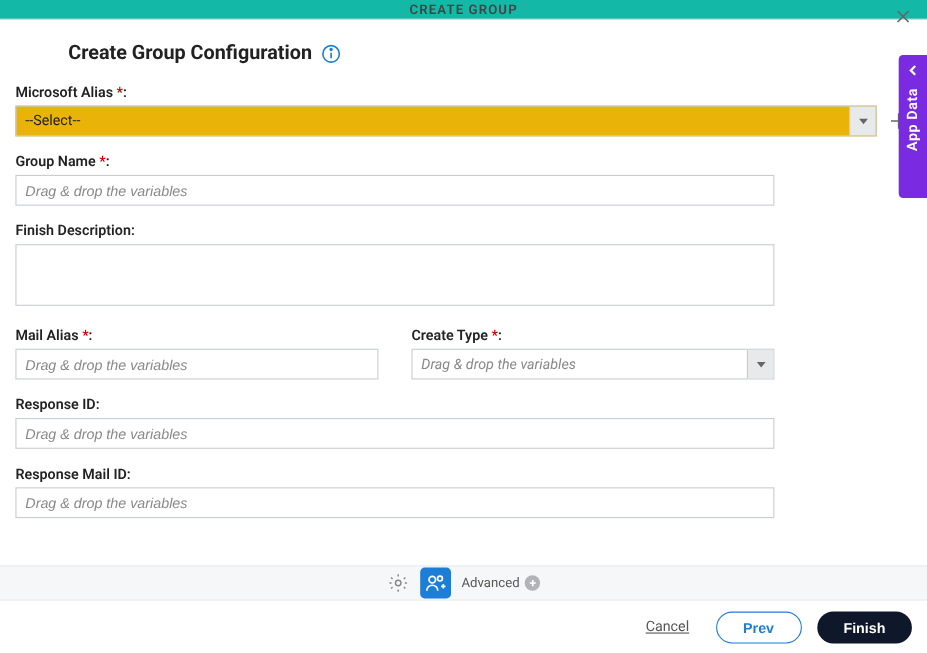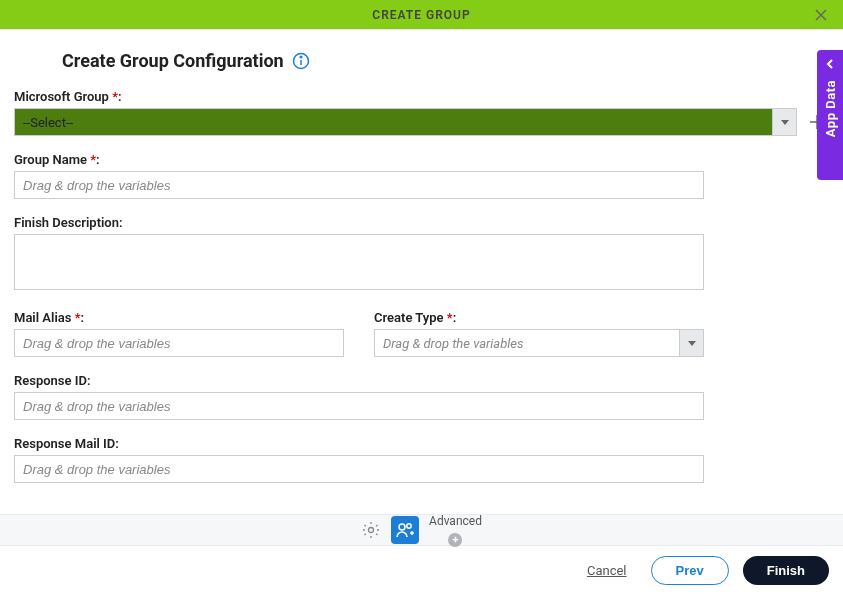--- a/index.html
+++ b/index.html
@@ -12,8 +12,8 @@
       overflow: hidden;
     }
     .header {
-      background: #84cc16;
-      height: 30px;
+      background: #14b8a6;
+      height: 18px;
       display: flex;
       align-items: center;
       justify-content: center;

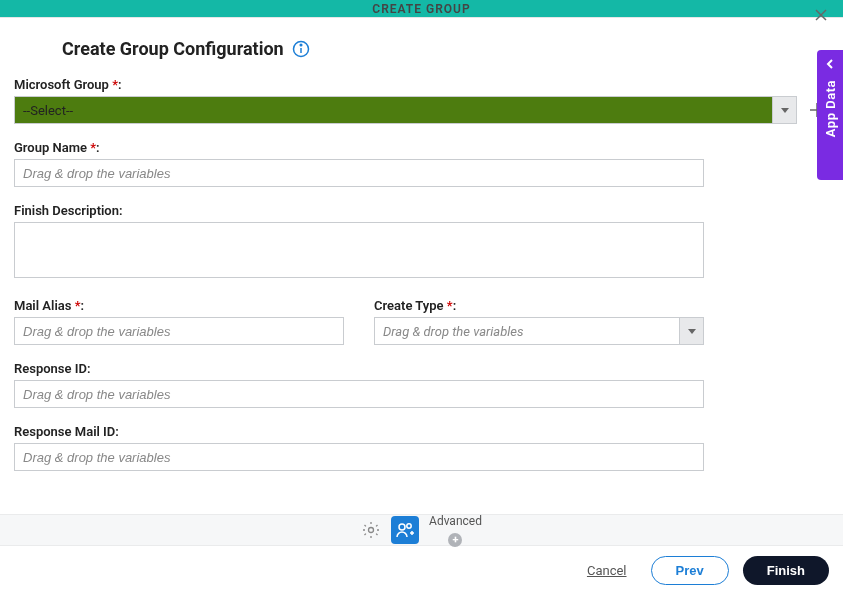--- a/index.html
+++ b/index.html
@@ -291,7 +291,7 @@
   </div>
 
   <div class="field-row">
-    <label class="form-label"><span>Microsoft Group</span> <span class="req">*</span>:</label>
+    <label class="form-label"><span>Microsoft Alias</span> <span class="req">*</span>:</label>
     <div class="select-wrap">
       <div class="select-box full-input">
         <span class="select-text">--Select--</span>

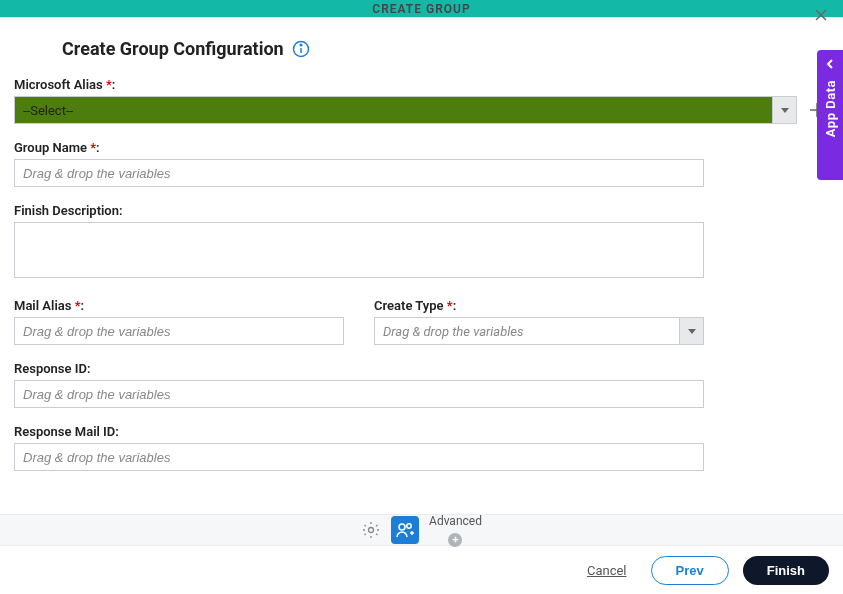--- a/index.html
+++ b/index.html
@@ -79,7 +79,7 @@
       align-items: center;
       height: 28px;
       border: 1px solid #c9ccd0;
-      background: #4d7c0f;
+      background: #eab308;
       position: relative;
     }
     .select-text {

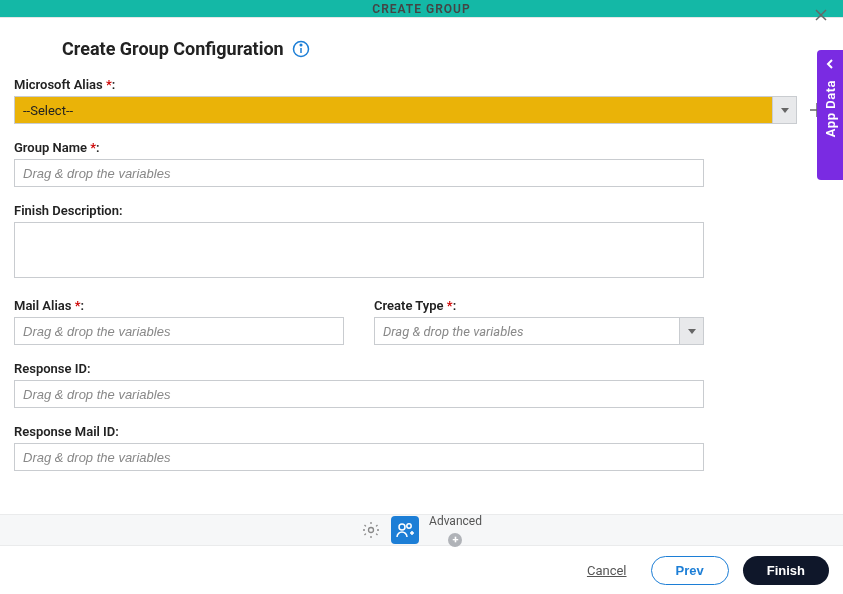--- a/index.html
+++ b/index.html
@@ -184,7 +184,6 @@
       font-size: 12px;
       color: #555;
       cursor: pointer;
-      flex-direction: column;
     }
     .advanced-plus {
       width: 14px;

